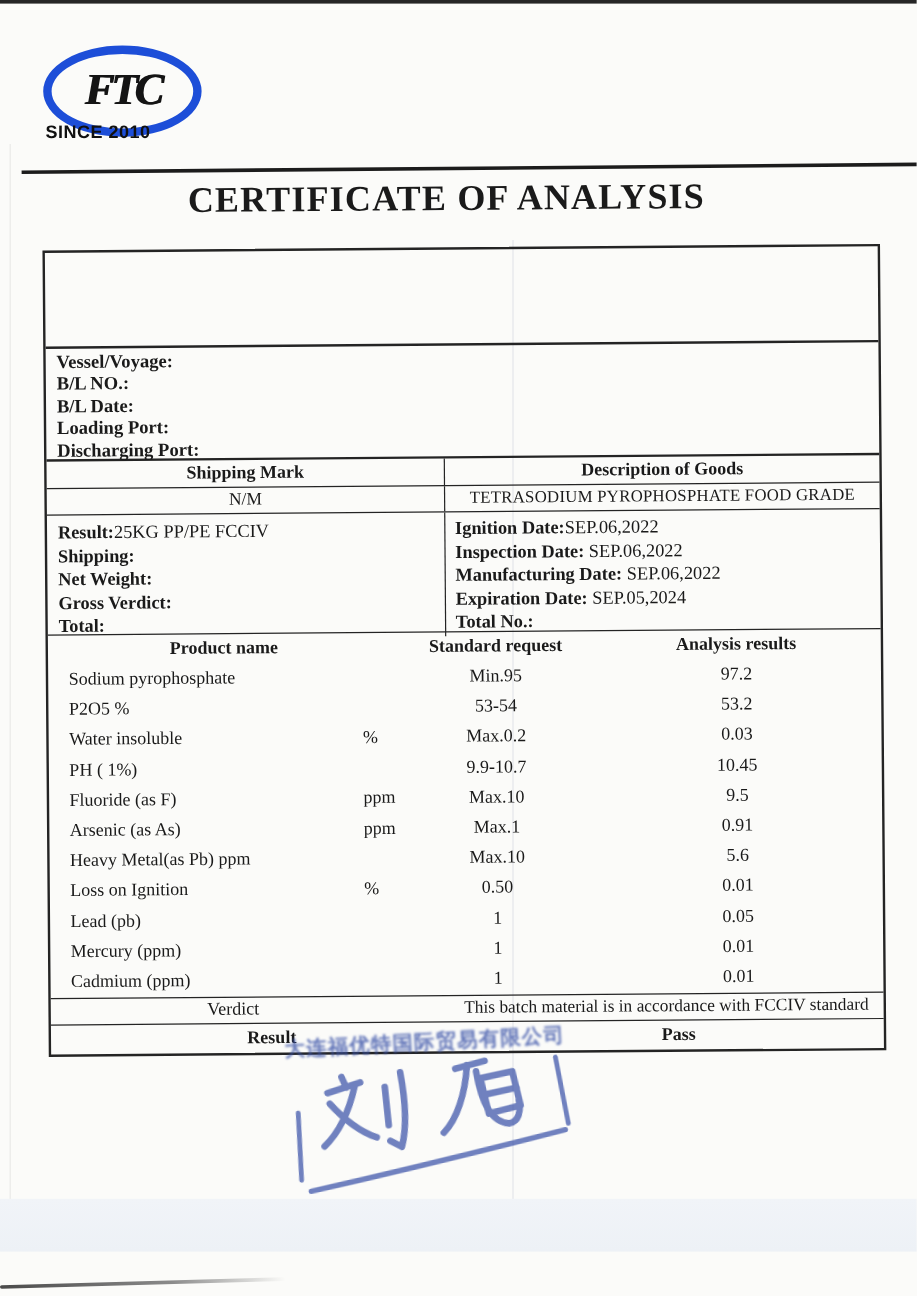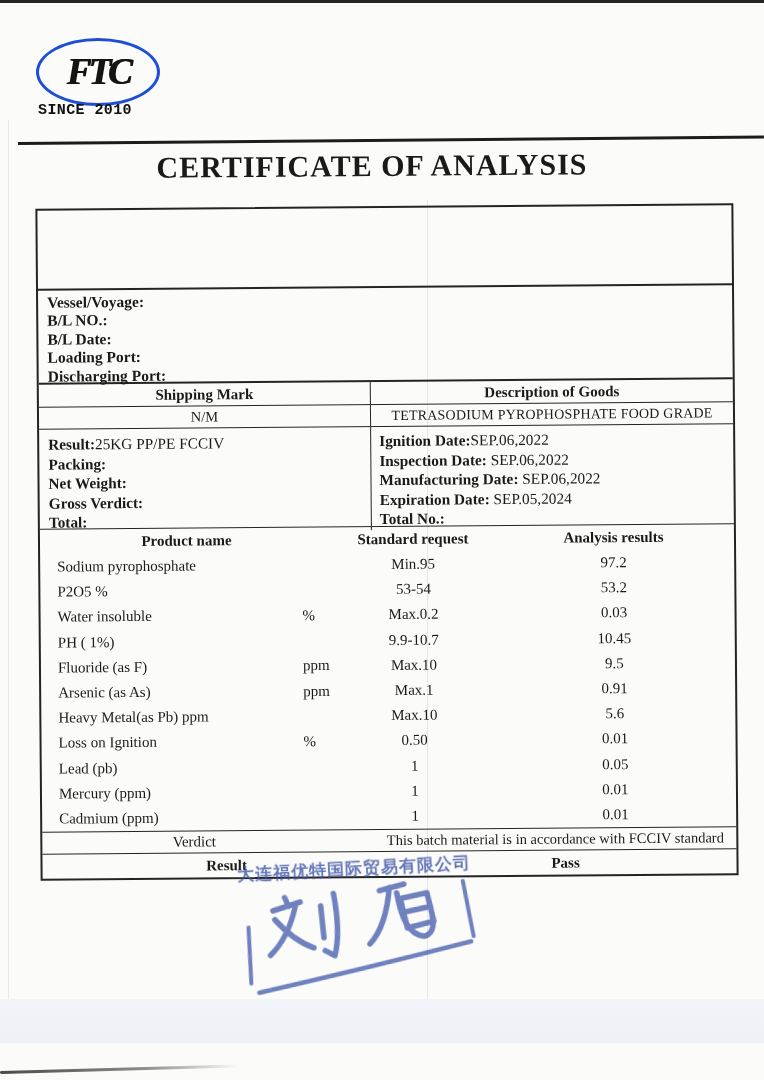--- a/index.html
+++ b/index.html
@@ -23,7 +23,7 @@
 
   
   .logo{position:absolute;left:36px;top:38px;width:118px;height:62px;
-    border:3px solid #1d4ed8;border-radius:50%;
+    border:7px solid #1d4ed8;border-radius:50%;
     display:flex;align-items:center;justify-content:center;}
   .logo-text{font-weight:bold;font-style:italic;font-size:37px;letter-spacing:-3px;
     color:#141414;transform:translateY(-1px);text-shadow:1px 0 0 #141414;}

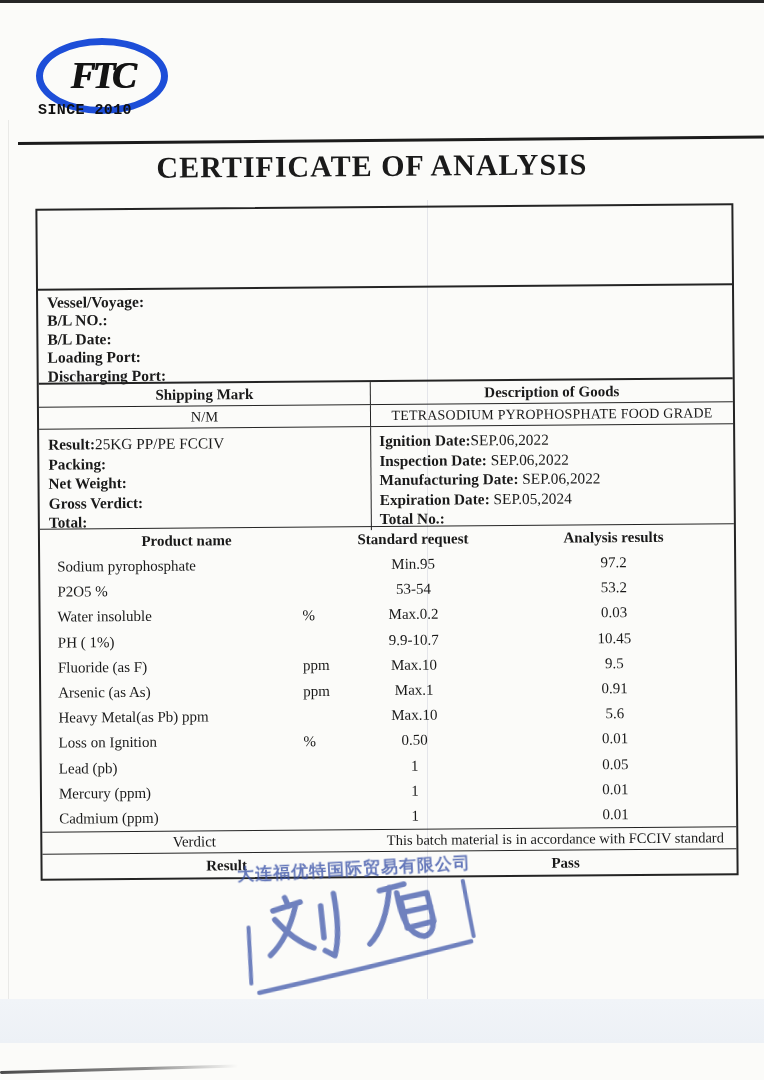--- a/index.html
+++ b/index.html
@@ -28,7 +28,7 @@
   .logo-text{font-weight:bold;font-style:italic;font-size:37px;letter-spacing:-3px;
     color:#141414;transform:translateY(-1px);text-shadow:1px 0 0 #141414;}
   .tagline{position:absolute;left:38px;top:102px;
-    font-family:Liberation Mono, monospace;
+    font-family:Liberation Sans, sans-serif;
     font-weight:bold;font-size:15px;letter-spacing:0.4px;color:#101010;}
 
   

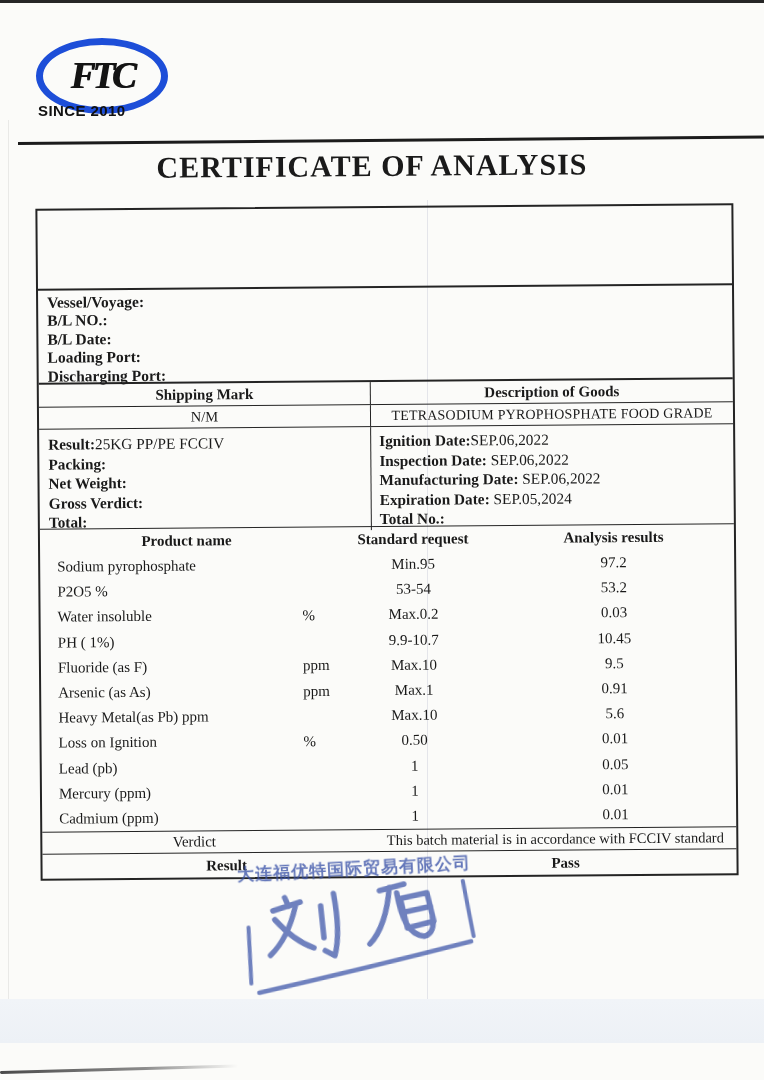--- a/index.html
+++ b/index.html
@@ -132,7 +132,7 @@
 
           <div class="field-line"><b>Result:</b><span>25KG PP/PE FCCIV</span></div>
 
-          <div class="field-line"><b>Packing:</b><span></span></div>
+          <div class="field-line"><b>Shipping:</b><span></span></div>
 
           <div class="field-line"><b>Net Weight:</b><span></span></div>
 

